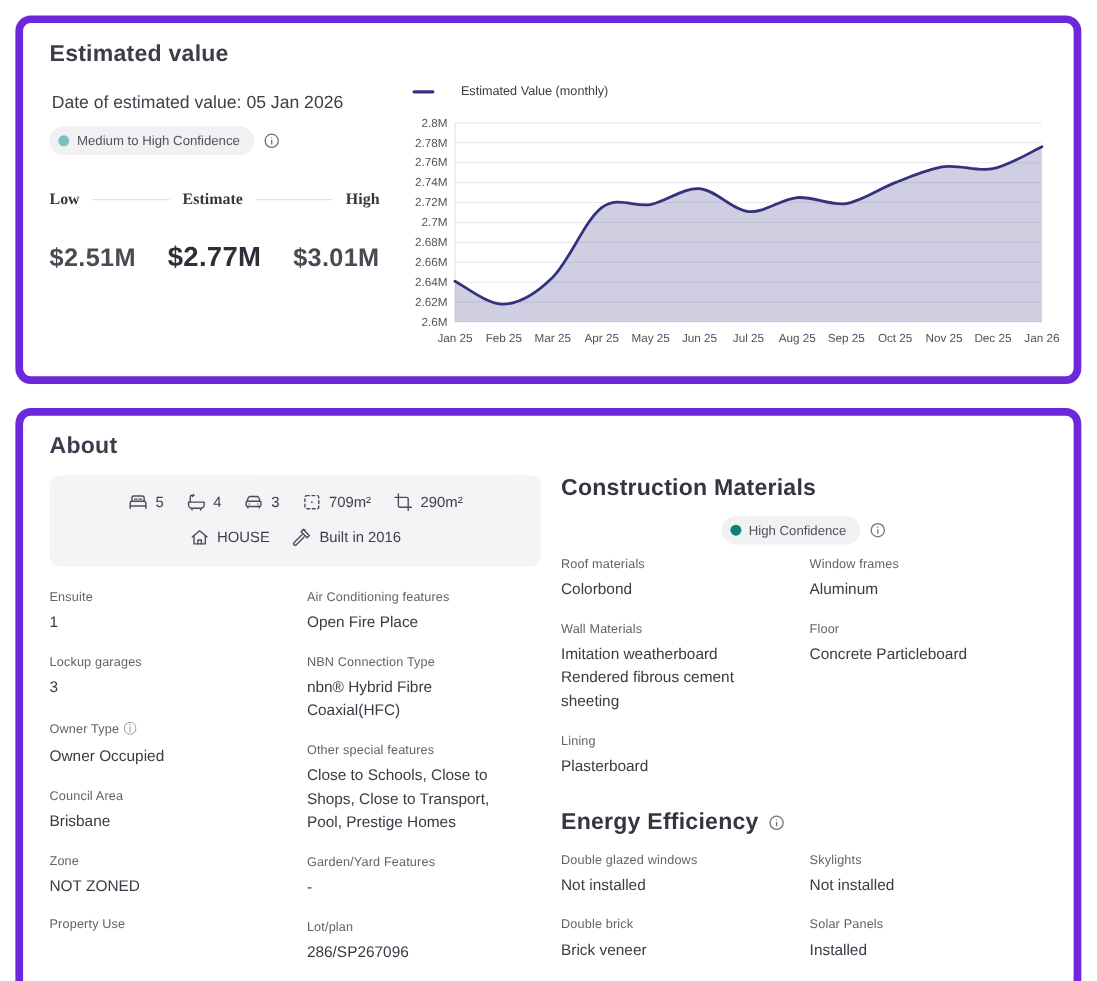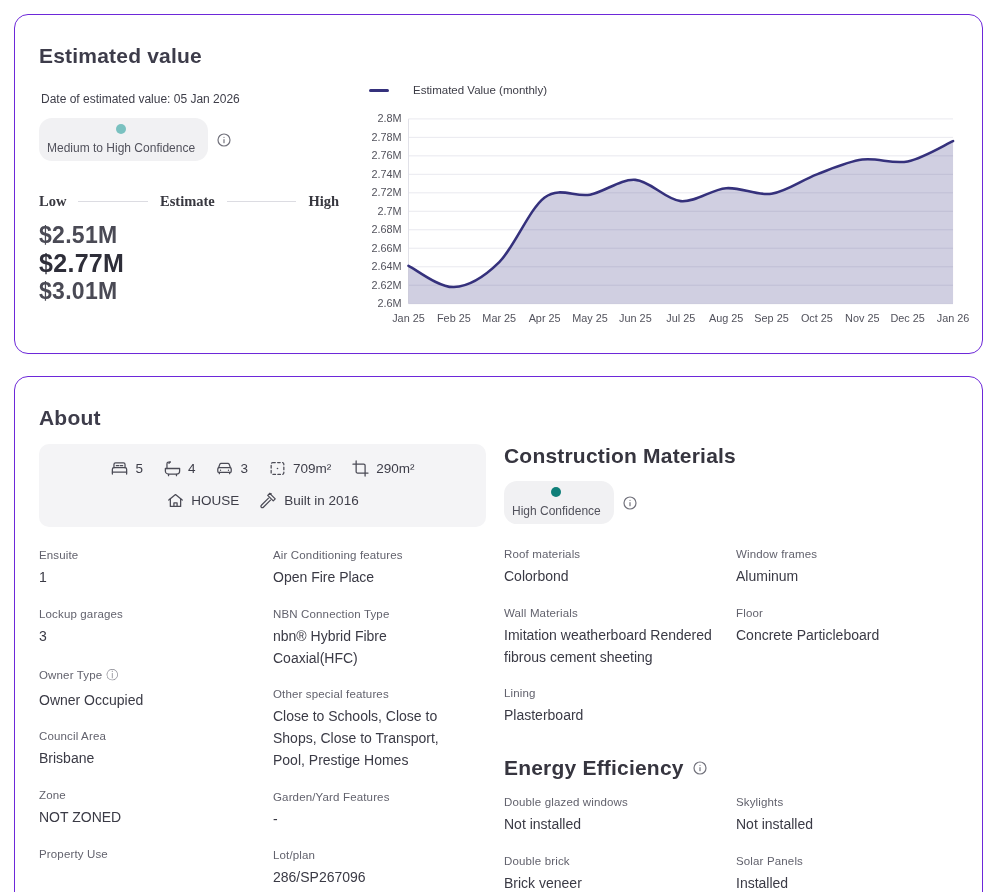--- a/index.html
+++ b/index.html
@@ -6,7 +6,7 @@
   html,body { width: 997px; background: #fff; font-family: "Liberation Sans", sans-serif; color: #3b3b46; }
   body { padding: 14px 14px 2px; }
 
-  .card { background: #fff; border: 1px solid #6d28d9; border-radius: 14px; padding: 29px 24px 22px; box-shadow: 0 1px 2px rgba(0,0,0,0.02); }
+  .card { background: #fff; border: 7px solid #6d28d9; border-radius: 14px; padding: 16px 24px 22px; box-shadow: 0 1px 2px rgba(0,0,0,0.02); }
   .card + .card { margin-top: 22px; }
 
   h2.card-title { font-size: 21px; font-weight: 600; color: #3d3c4a; letter-spacing: 0.2px; }

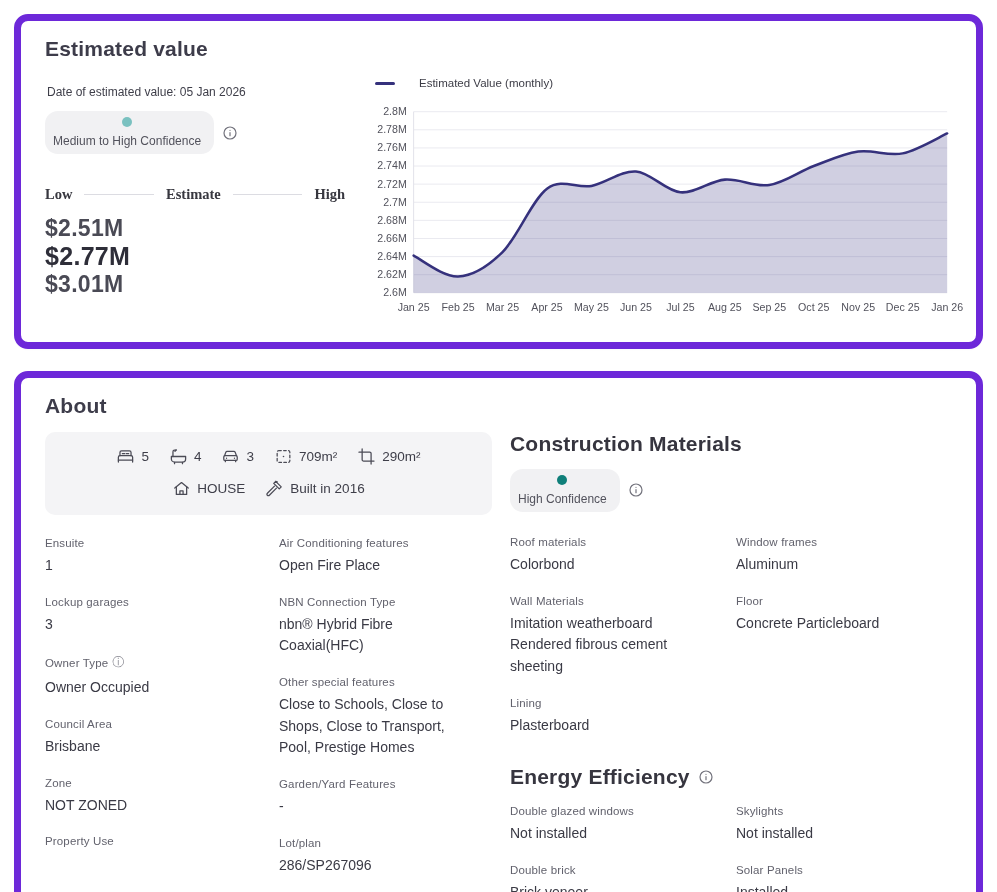--- a/index.html
+++ b/index.html
@@ -14,7 +14,7 @@
   
   .ev-content { display: flex; margin-top: 6px; }
   .ev-left { width: 300px; flex: 0 0 300px; padding-top: 18px; }
-  .ev-date { font-size: 12px; color: #3e3e49; padding-left: 2px; }
+  .ev-date { font-size: 16px; color: #3e3e49; padding-left: 2px; }
   .badge-row { display: flex; align-items: center; margin-top: 12px; gap: 8px; }
   .pill { display: inline-flex; align-items: center; gap: 7px; background: #f1f1f3; border-radius: 13px; padding: 6px 13px 6px 8px; font-size: 12px; color: #52525c; flex-direction: column; }
   .dot { width: 10px; height: 10px; border-radius: 50%; flex: 0 0 auto; }

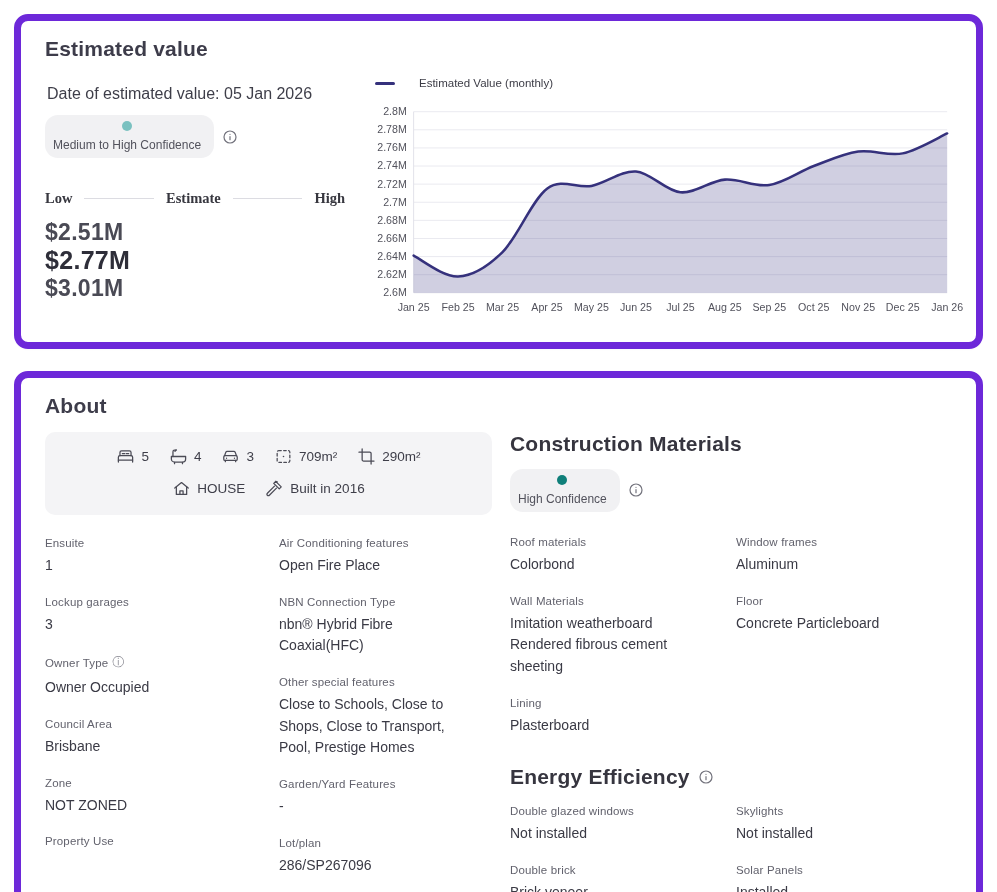--- a/index.html
+++ b/index.html
@@ -16,7 +16,7 @@
   .ev-left { width: 300px; flex: 0 0 300px; padding-top: 18px; }
   .ev-date { font-size: 16px; color: #3e3e49; padding-left: 2px; }
   .badge-row { display: flex; align-items: center; margin-top: 12px; gap: 8px; }
-  .pill { display: inline-flex; align-items: center; gap: 7px; background: #f1f1f3; border-radius: 13px; padding: 6px 13px 6px 8px; font-size: 12px; color: #52525c; flex-direction: column; }
+  .pill { display: inline-flex; align-items: center; gap: 7px; background: #f1f1f3; border-radius: 13px; padding: 6px 13px 6px 8px; font-size: 12px; color: #52525c; }
   .dot { width: 10px; height: 10px; border-radius: 50%; flex: 0 0 auto; }
   .dot-teal-light { background: #7ac1c0; }
   .dot-teal-dark { background: #0f7f79; }

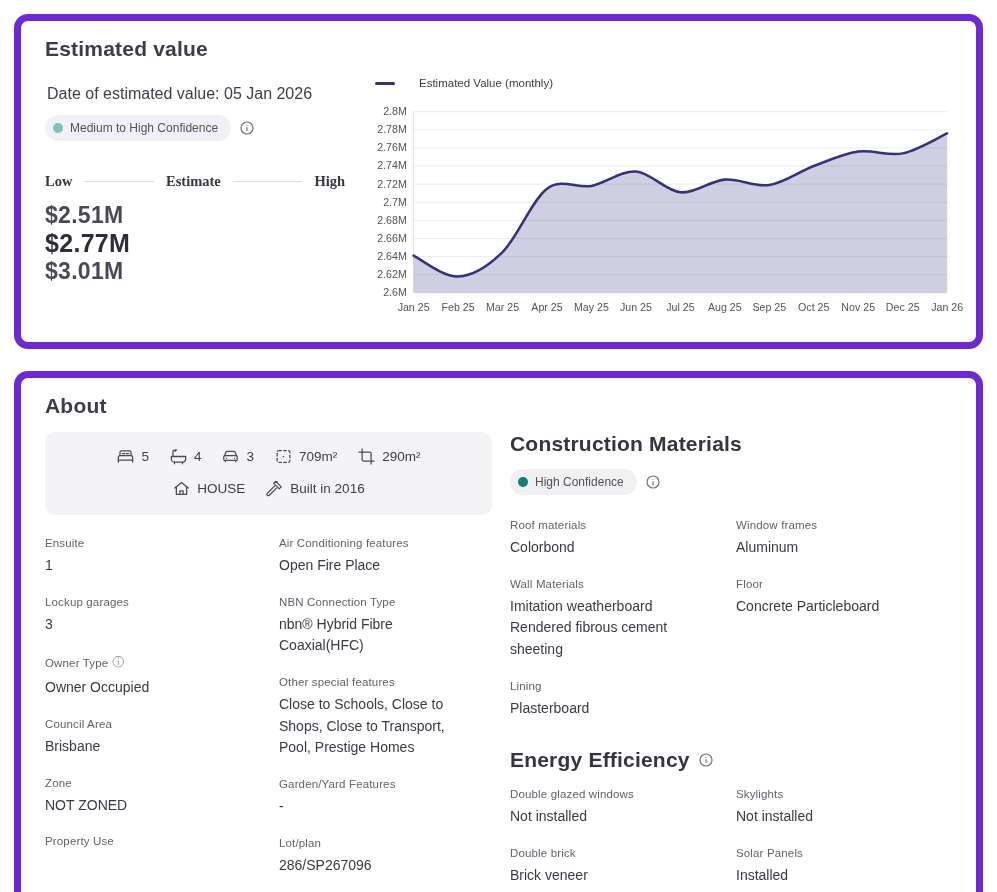--- a/index.html
+++ b/index.html
@@ -26,7 +26,7 @@
   .range-labels { display: flex; align-items: center; margin-top: 32px; font-family: Liberation Serif, serif; }
   .range-labels .rl { font-size: 14.5px; font-weight: 700; color: #37373f; }
   .range-line { flex: 1; height: 1px; background: #dcdce2; margin: 0 12px; }
-  .range-values { display: flex; justify-content: space-between; align-items: baseline; margin-top: 12px; flex-direction: column; }
+  .range-values { display: flex; justify-content: space-between; align-items: baseline; margin-top: 30px; }
   .rv { font-size: 23px; font-weight: 600; color: #4a4a55; letter-spacing: 0.3px; }
   .rv-mid { font-size: 25px; font-weight: 700; color: #2e2e39; text-align: center; }
 

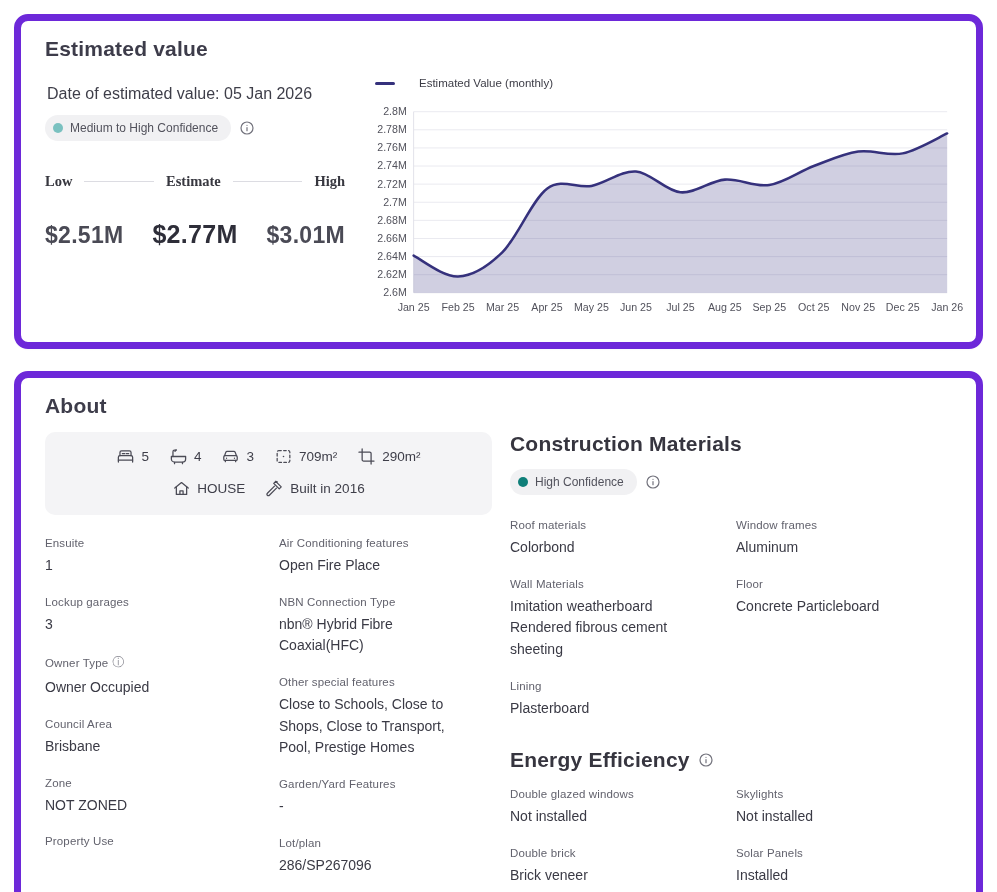--- a/index.html
+++ b/index.html
@@ -53,7 +53,7 @@
   .fvalue { font-size: 14px; color: #3a3a45; margin-top: 6px; line-height: 1.55; }
 
   .section-title { font-size: 21px; font-weight: 600; color: #36353f; letter-spacing: 0.2px; display: flex; align-items: center; gap: 8px; }
-  .sub-badge-row { margin-top: 13px; margin-bottom: 24px; }
+  .sub-badge-row { margin-top: 13px; margin-bottom: 12px; justify-content: center; }
   .two-col { display: grid; grid-template-columns: 1fr 1fr; column-gap: 10px; }
   .energy-block { margin-top: 10px; }
   .energy-block .section-title { margin-bottom: 16px; }

